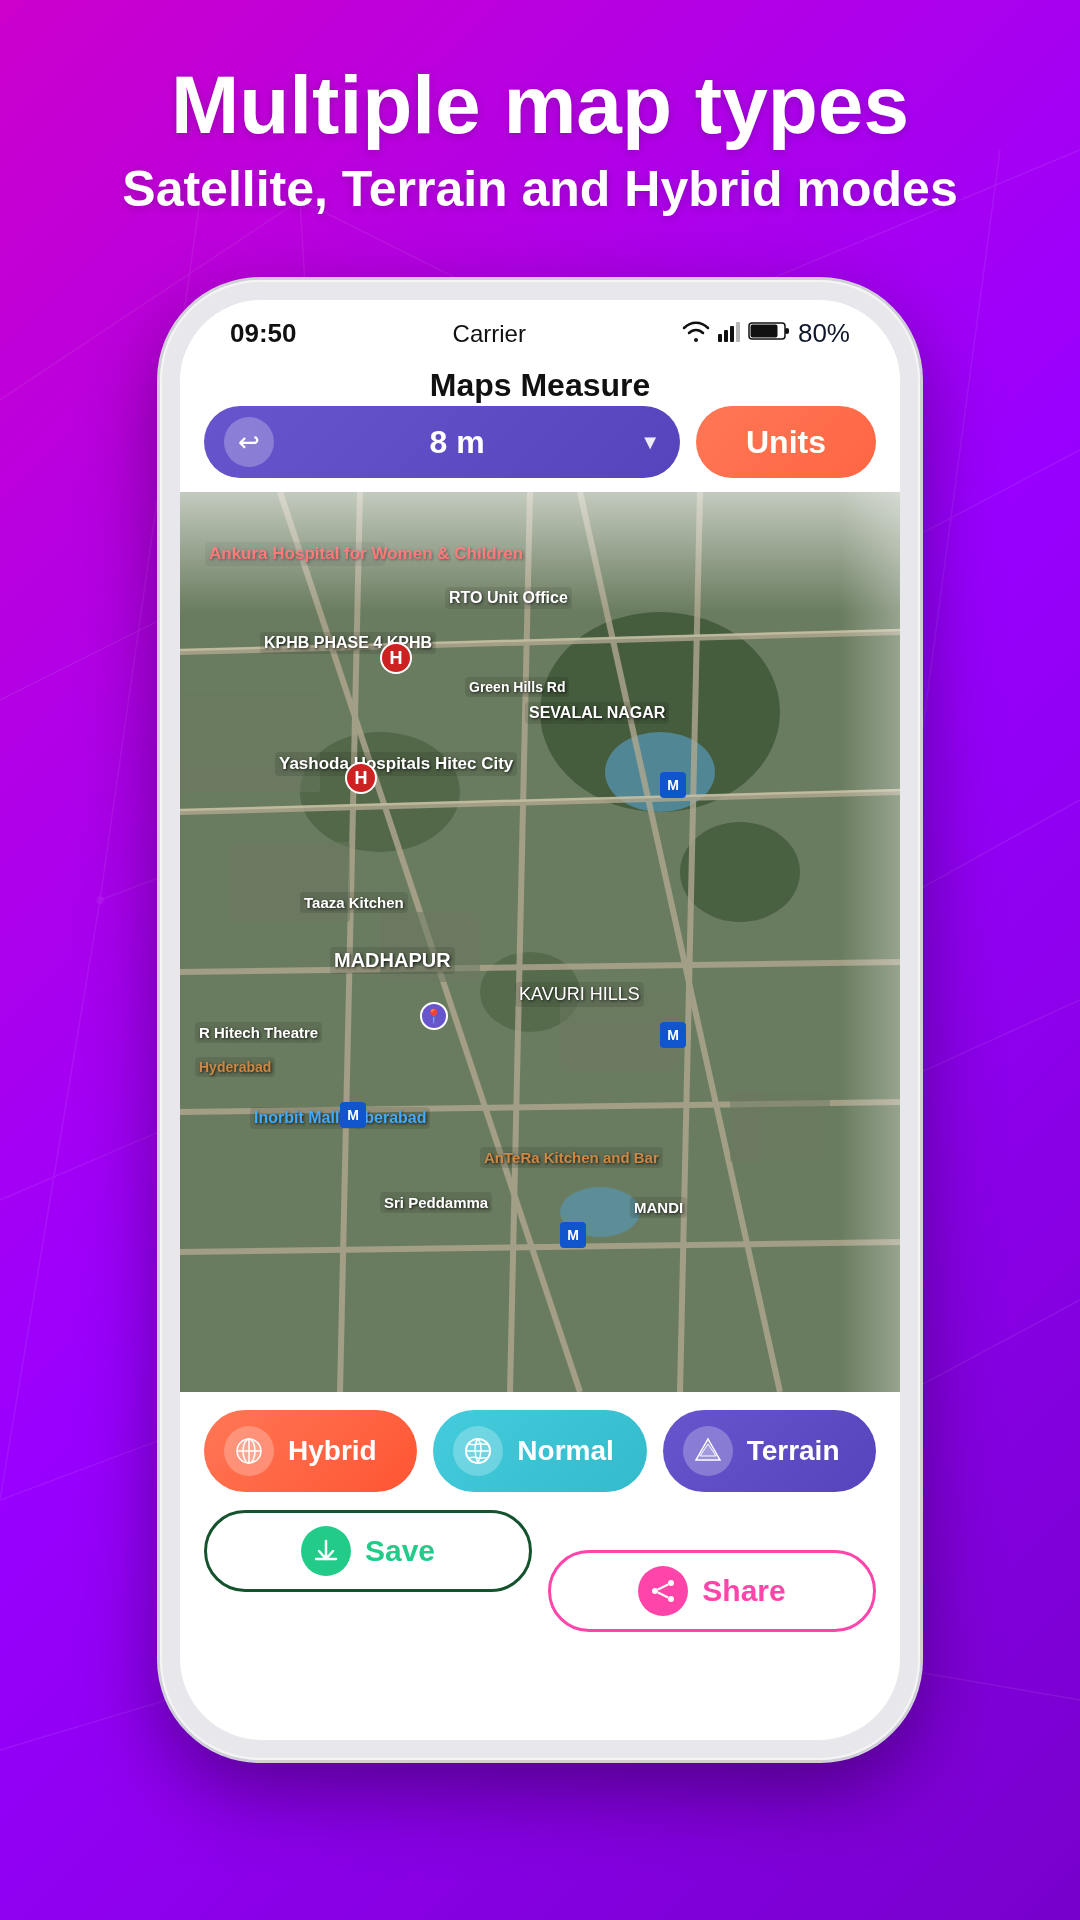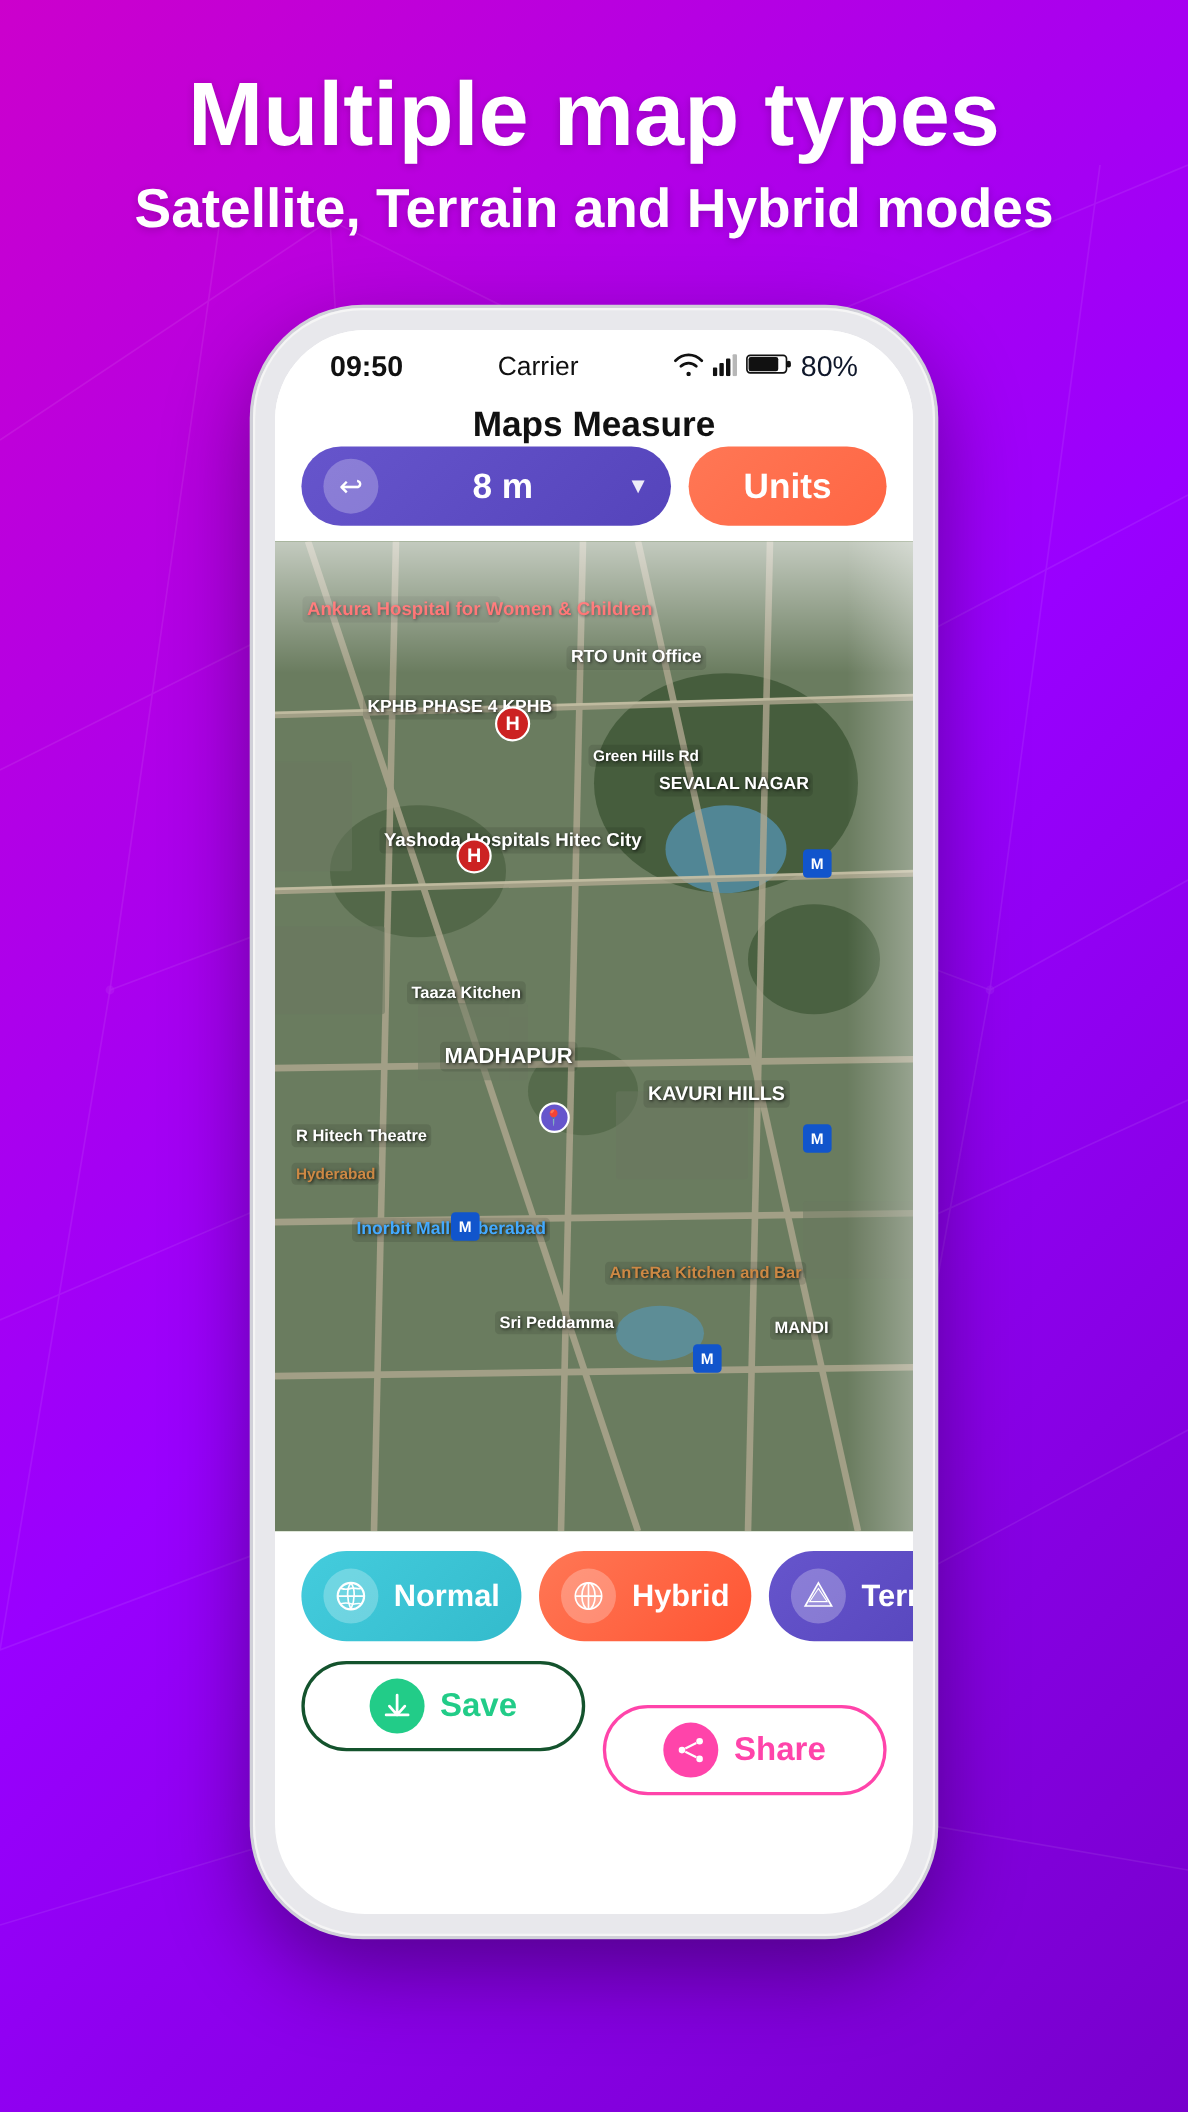--- a/index.html
+++ b/index.html
@@ -48,7 +48,7 @@
       top: 280px;
       left: 50%;
       transform: translateX(-50%);
-      width: 620px;
+      width: 760px;
       height: 1480px;
       background: #e8e8ec;
       border-radius: 100px;

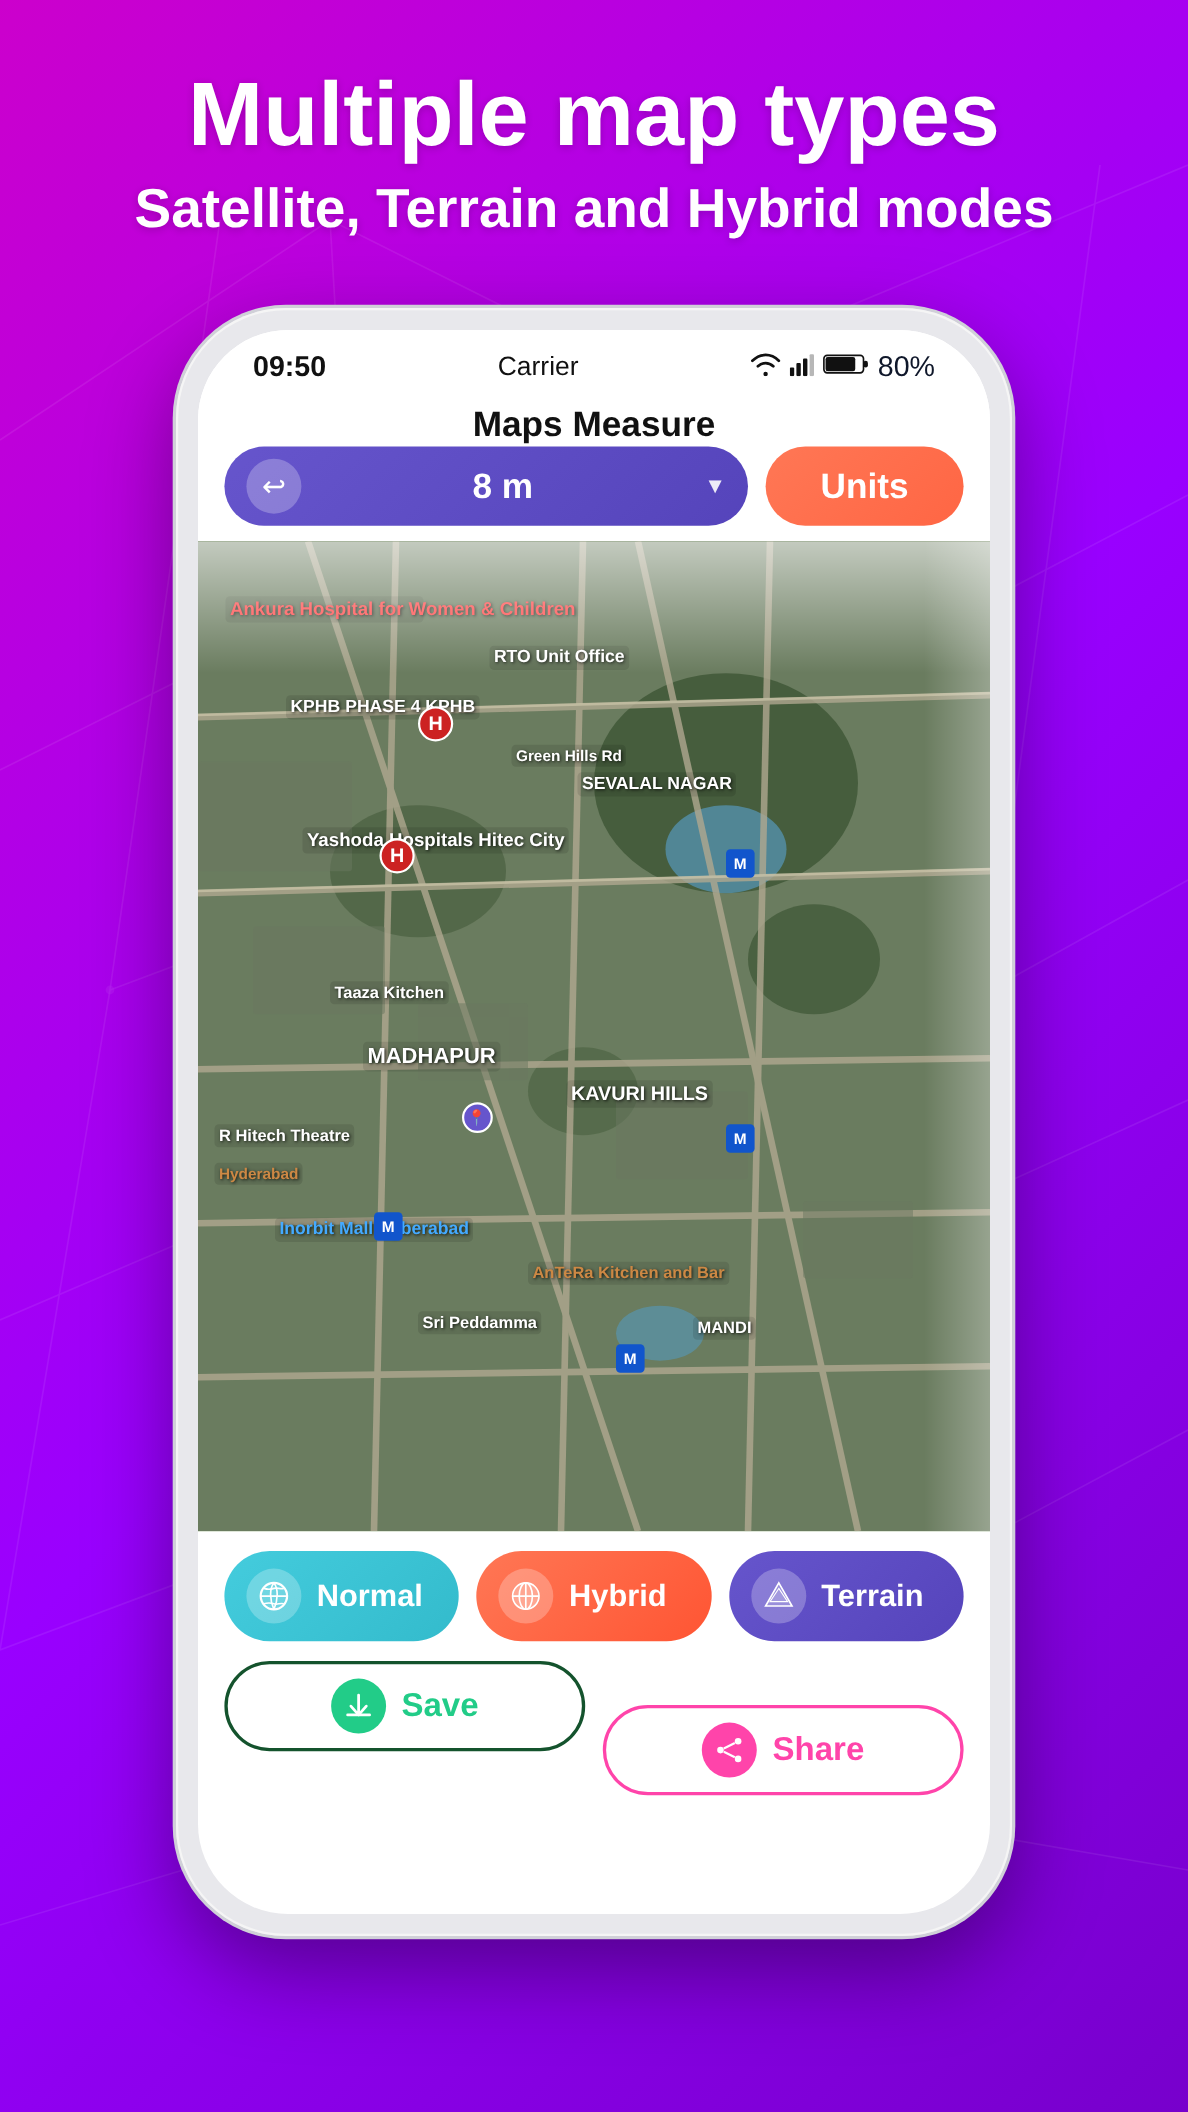--- a/index.html
+++ b/index.html
@@ -460,7 +460,7 @@
         <div class="map-label" style="top:260px;left:95px;font-size:17px;color:white;font-weight:700;">Yashoda Hospitals Hitec City</div>
         <div class="map-label" style="top:400px;left:120px;font-size:15px;">Taaza Kitchen</div>
         <div class="map-label" style="top:455px;left:150px;font-size:20px;font-weight:800;color:white;">MADHAPUR</div>
-        <div class="map-label" style="top:490px;left:335px;font-size:18px;font-weight:700;color:white;">KAVURI HILLS</div>
+        <div class="map-label" style="top:490px;left:335px;font-size:18px;font-weight:400;color:white;">KAVURI HILLS</div>
         <div class="map-label" style="top:530px;left:15px;font-size:15px;">R Hitech Theatre</div>
         <div class="map-label" style="top:565px;left:15px;font-size:14px;color:#cc8844;">Hyderabad</div>
         <div class="map-label" style="top:615px;left:70px;font-size:16px;color:#44aaff;font-weight:600;">Inorbit Mall Cyberabad</div>

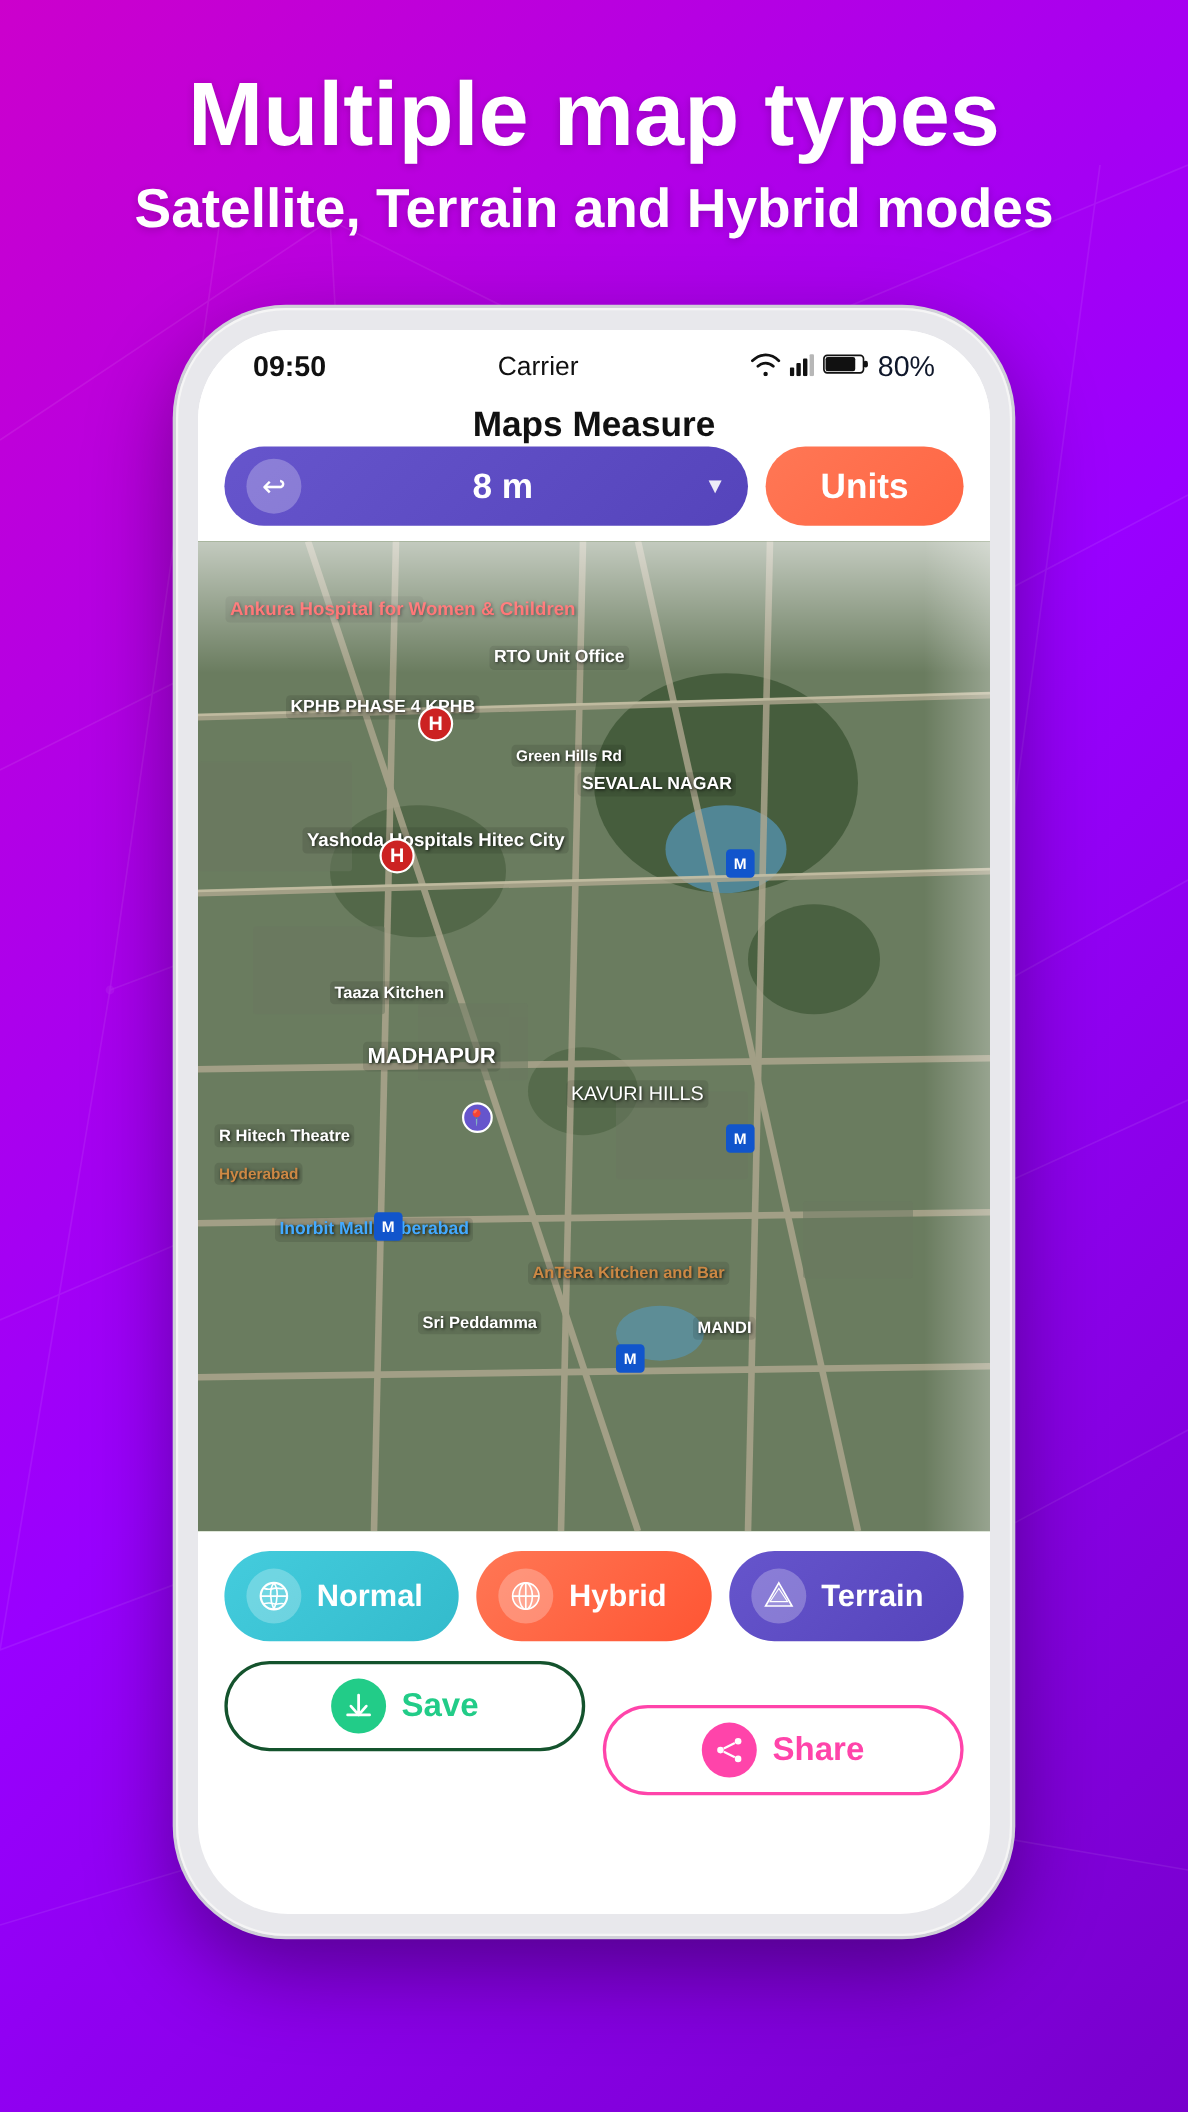--- a/index.html
+++ b/index.html
@@ -493,16 +493,6 @@
     <div class="bottom-controls">
 
       <div class="map-type-row">
-        <div class="map-type-btn normal">
-          <div class="map-type-icon">
-            <svg width="30" height="30" viewBox="0 0 30 30" fill="none">
-              <circle cx="15" cy="15" r="12" stroke="white" stroke-width="2"></circle>
-              <path d="M3 15h24M15 3c-4 5-4 15 0 24M15 3c4 5 4 15 0 24" stroke="white" stroke-width="1.5" fill="none"></path>
-              <path d="M6 8c3 1 6 1 9 0s6 1 9 0M6 22c3-1 6-1 9 0s6-1 9 0" stroke="white" stroke-width="1.5"></path>
-            </svg>
-          </div>
-          <span>Normal</span>
-        </div>
         <div class="map-type-btn hybrid">
           <div class="map-type-icon">
             <svg width="30" height="30" viewBox="0 0 30 30" fill="none">
@@ -513,6 +503,16 @@
             </svg>
           </div>
           <span>Hybrid</span>
+        </div>
+        <div class="map-type-btn normal">
+          <div class="map-type-icon">
+            <svg width="30" height="30" viewBox="0 0 30 30" fill="none">
+              <circle cx="15" cy="15" r="12" stroke="white" stroke-width="2"></circle>
+              <path d="M3 15h24M15 3c-4 5-4 15 0 24M15 3c4 5 4 15 0 24" stroke="white" stroke-width="1.5" fill="none"></path>
+              <path d="M6 8c3 1 6 1 9 0s6 1 9 0M6 22c3-1 6-1 9 0s6-1 9 0" stroke="white" stroke-width="1.5"></path>
+            </svg>
+          </div>
+          <span>Normal</span>
         </div>
         <div class="map-type-btn terrain">
           <div class="map-type-icon">

